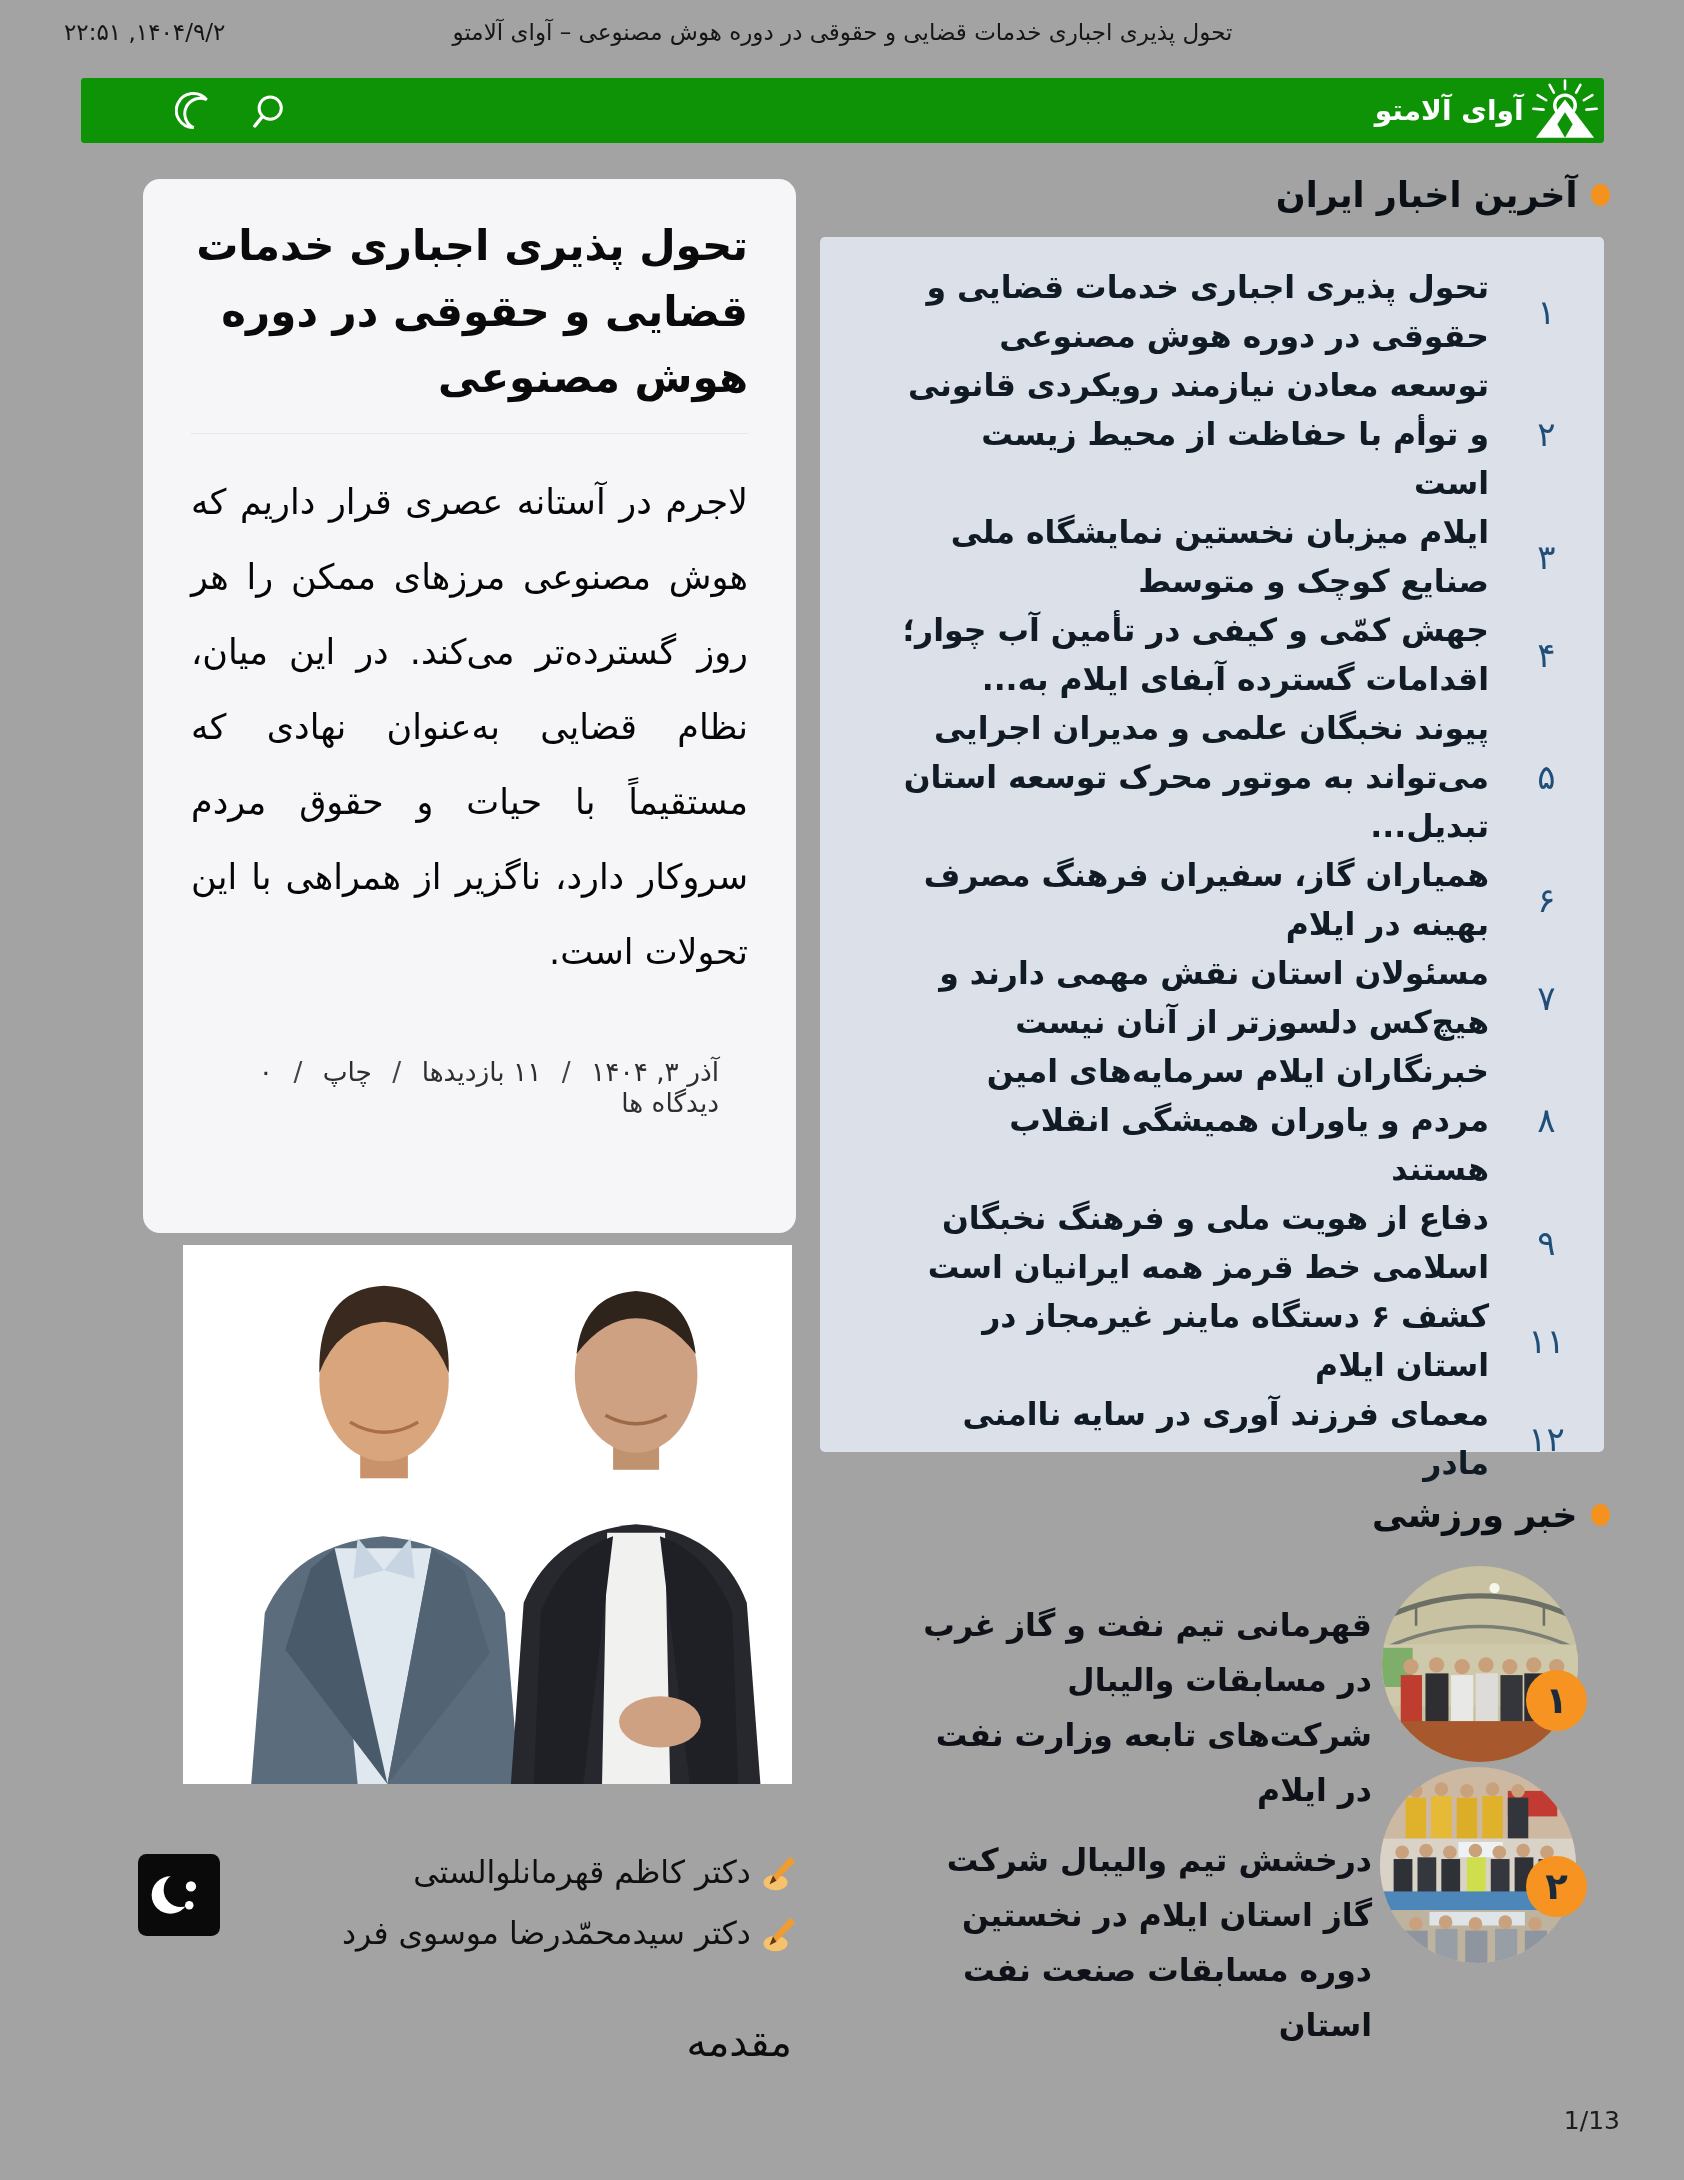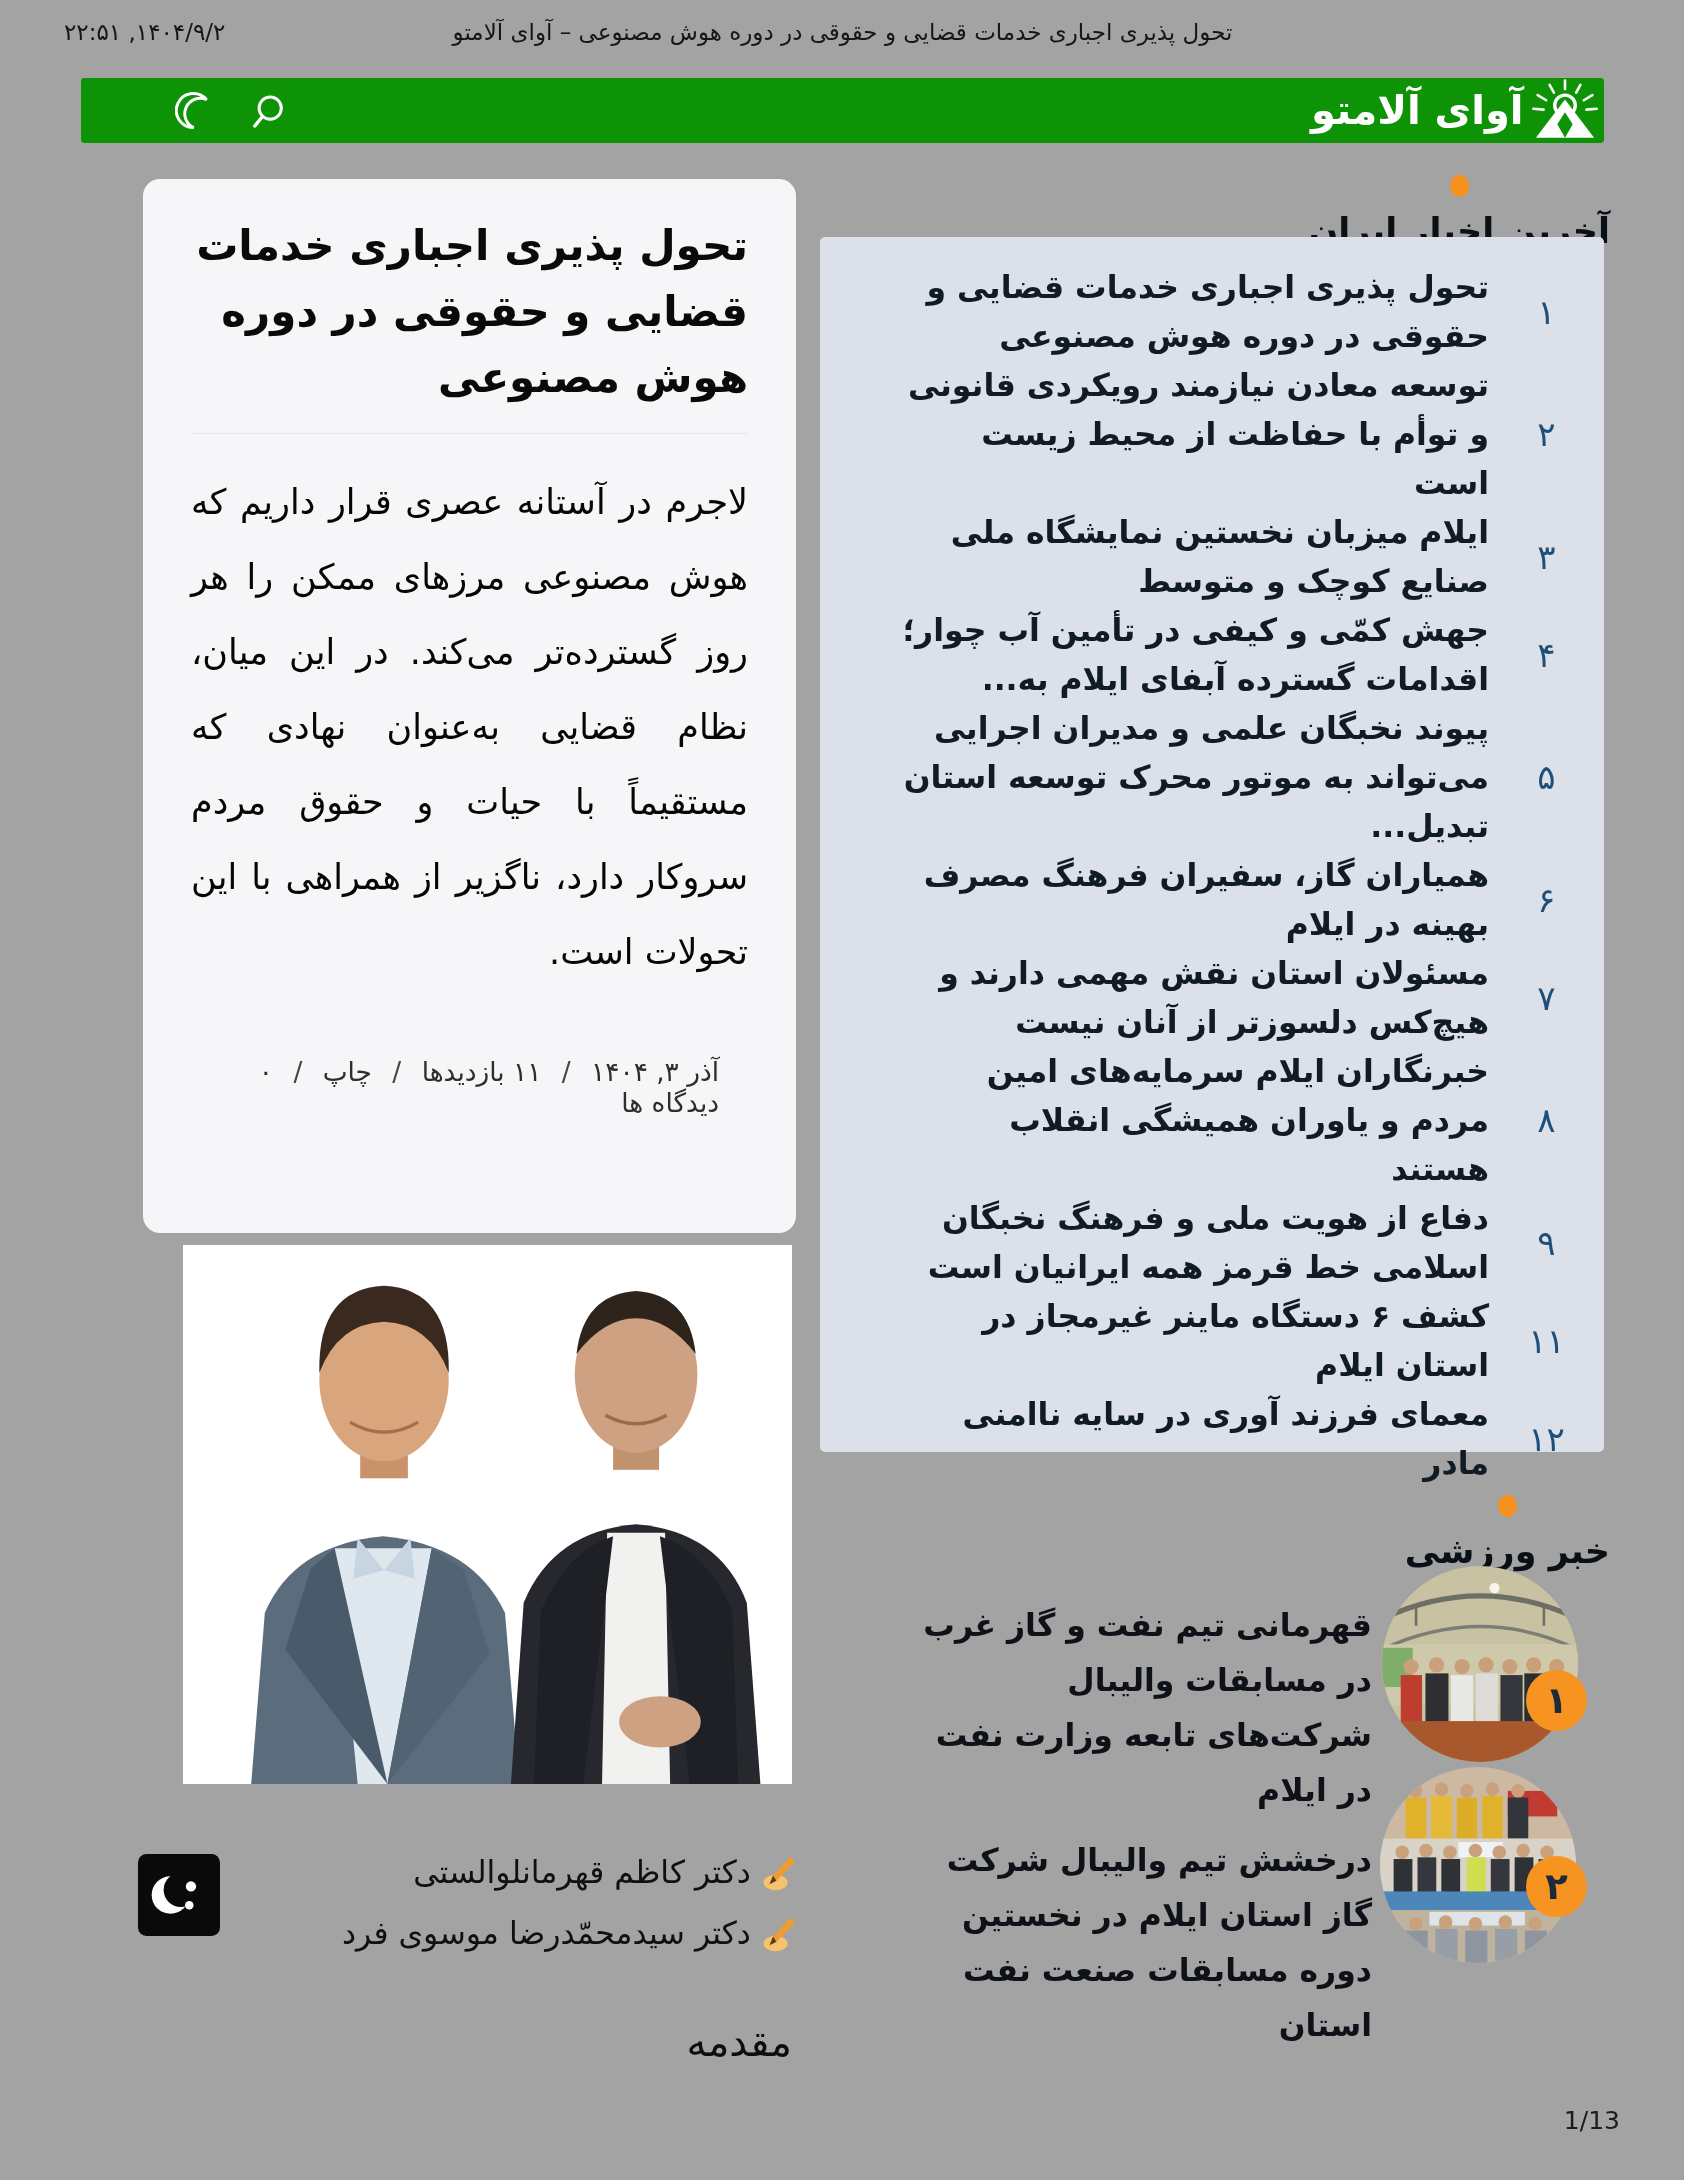--- a/index.html
+++ b/index.html
@@ -20,7 +20,7 @@
   .nav-moon{left:94px;}
   .nav-search{left:167px;}
   .logo{position:absolute;right:3.4px;top:0;height:65px;display:flex;align-items:center;gap:5.1px;}
-  .logo-text{color:#fff;font-weight:700;font-size:40px;line-height:65px;}
+  .logo-text{color:#fff;font-weight:700;font-size:28px;line-height:65px;}
   .logo-icon{width:72px;height:65px;}
 
   

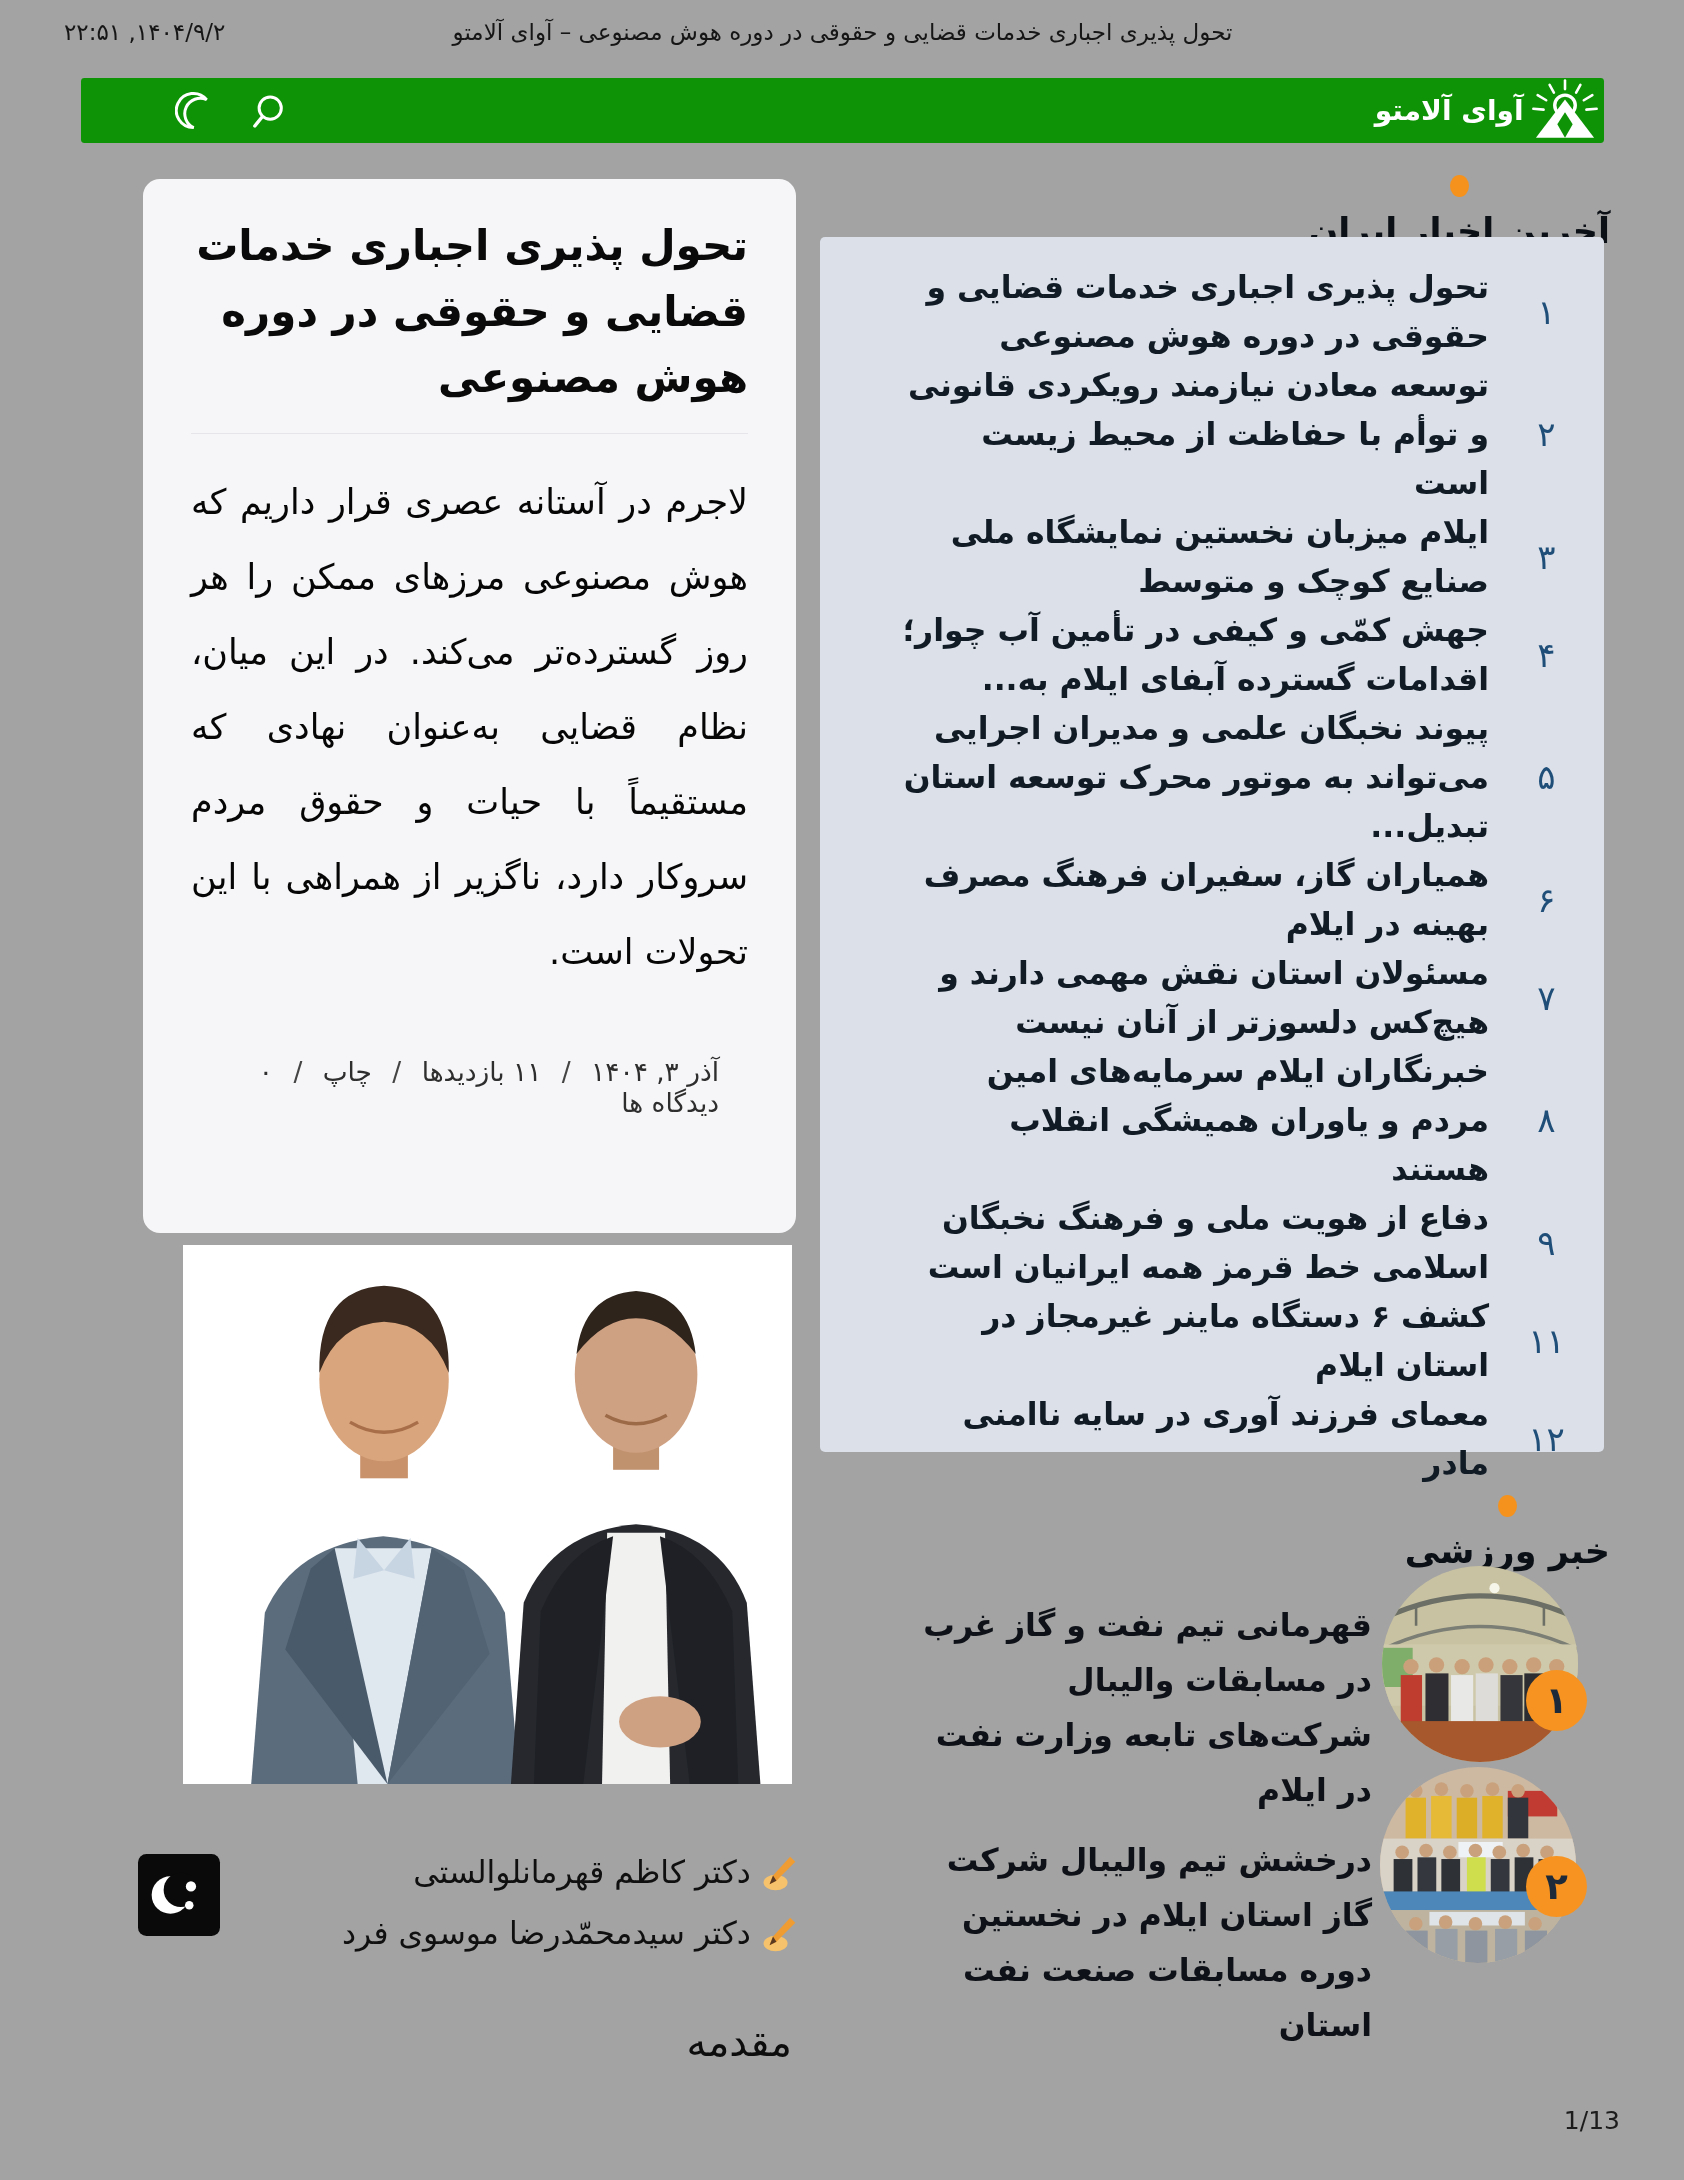--- a/index.html
+++ b/index.html
@@ -51,7 +51,7 @@
                  font-size:40px;color:#0d0d0d;}
 
   
-  .section-head{position:absolute;right:75px;display:flex;align-items:center;gap:13.6px;direction:rtl;flex-direction:column;}
+  .section-head{position:absolute;right:75px;display:flex;align-items:center;gap:13.6px;direction:rtl;}
   .section-head .dot{width:19px;height:22px;border-radius:50%;background:#f5921d;flex:0 0 auto;}
   .section-head .label{font-size:35px;font-weight:700;color:#0b1016;}
   .head-news{top:175px;}

